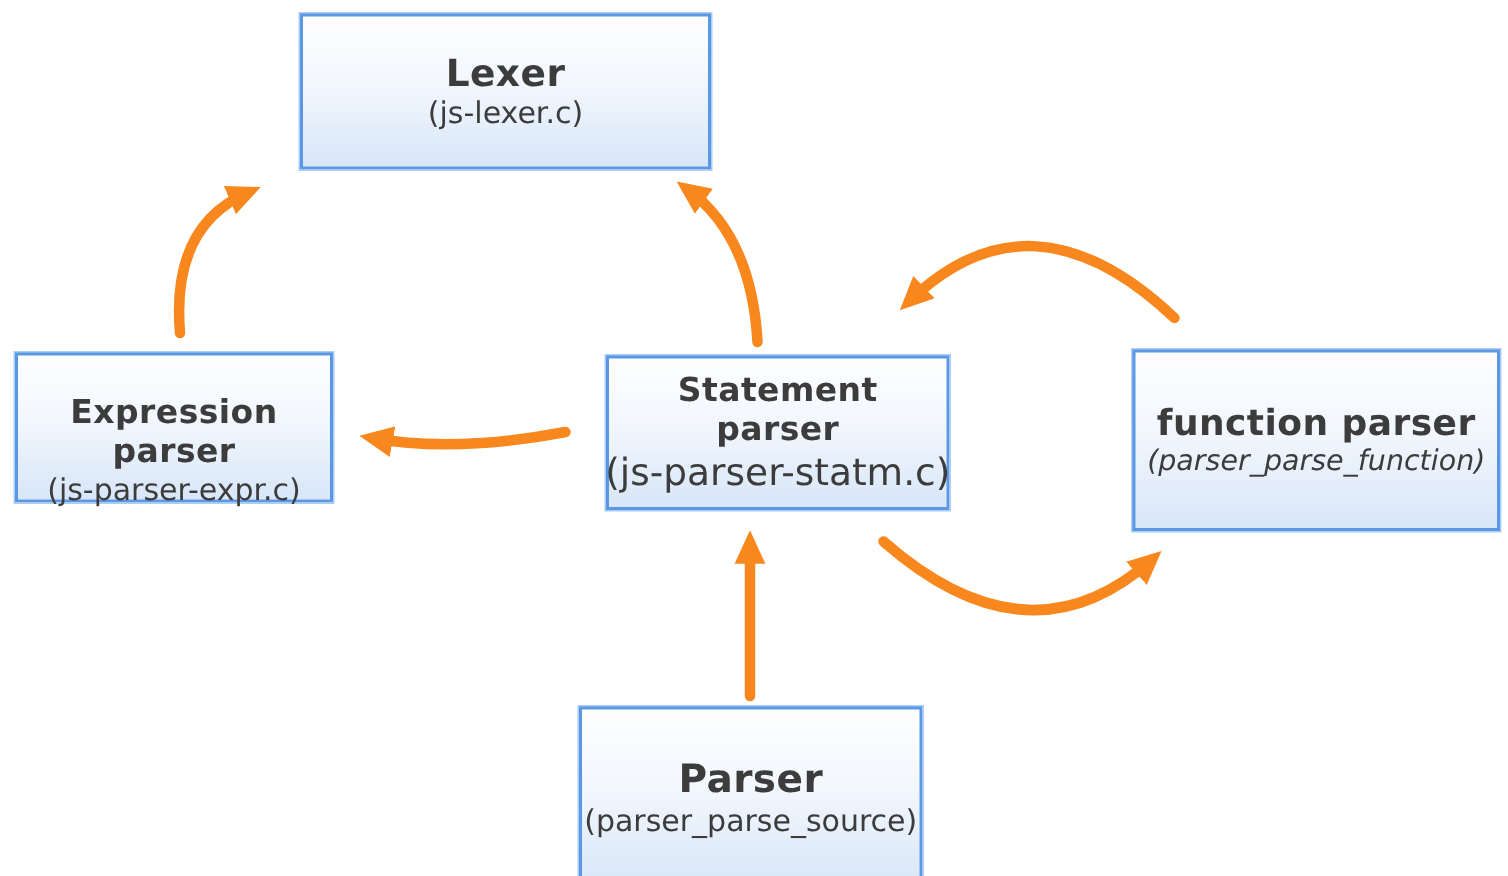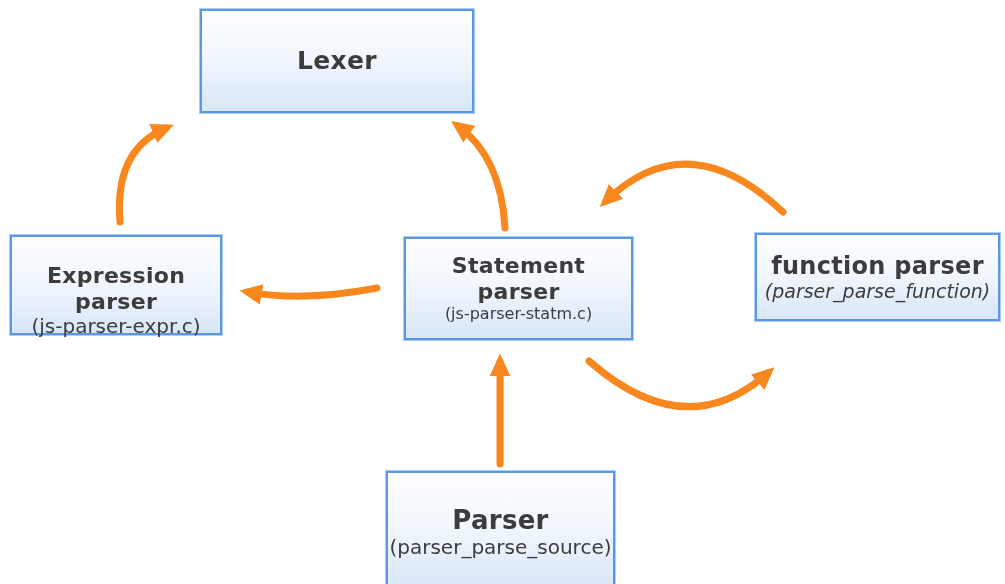--- a/index.html
+++ b/index.html
@@ -84,6 +84,7 @@
 
   <div class="node node-lexer">
     <div class="node-title">Lexer</div>
+    <div class="node-sub">(js-lexer.c)</div>
   </div>
 
   <div class="node node-expression">

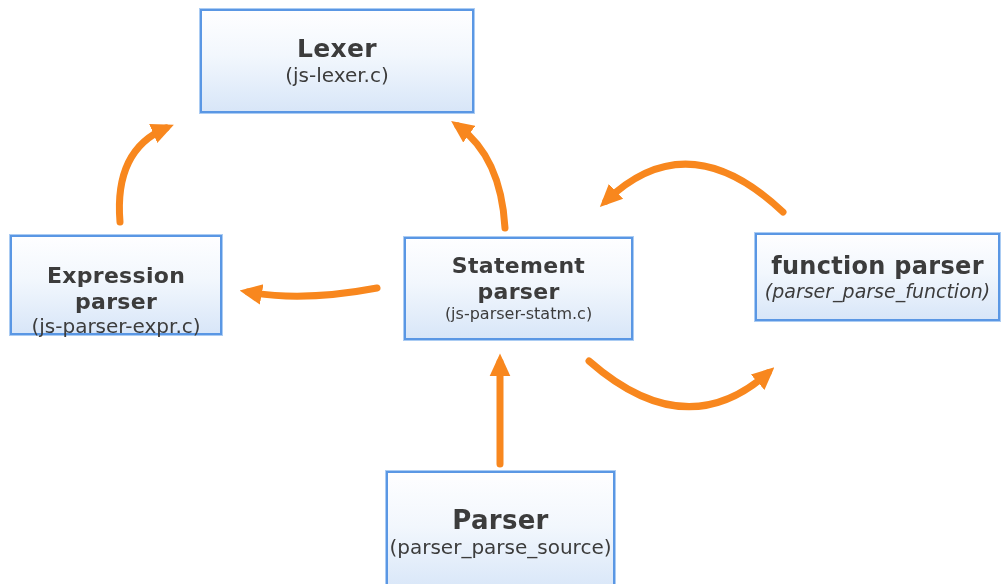--- a/index.html
+++ b/index.html
@@ -55,7 +55,7 @@
   .node-statement   { left: 404px; top: 237px; width: 229px; height: 103px; }
   .node-statement .node-title { font-size: 22px; max-width: 150px; }
   .node-statement .node-sub { font-size: 16px; }
-  .node-function    { left: 755px; top: 233px; width: 245px; height: 88px; text-align: center; }
+  .node-function    { left: 755px; top: 233px; width: 245px; height: 121px; text-align: center; }
   .node-function .node-title { font-size: 24px; }
   .node-function .node-sub { font-size: 19px; font-style: italic; }
   .node-parser      { left: 386px; top: 471px; width: 229px; height: 122px; align-items: center; }

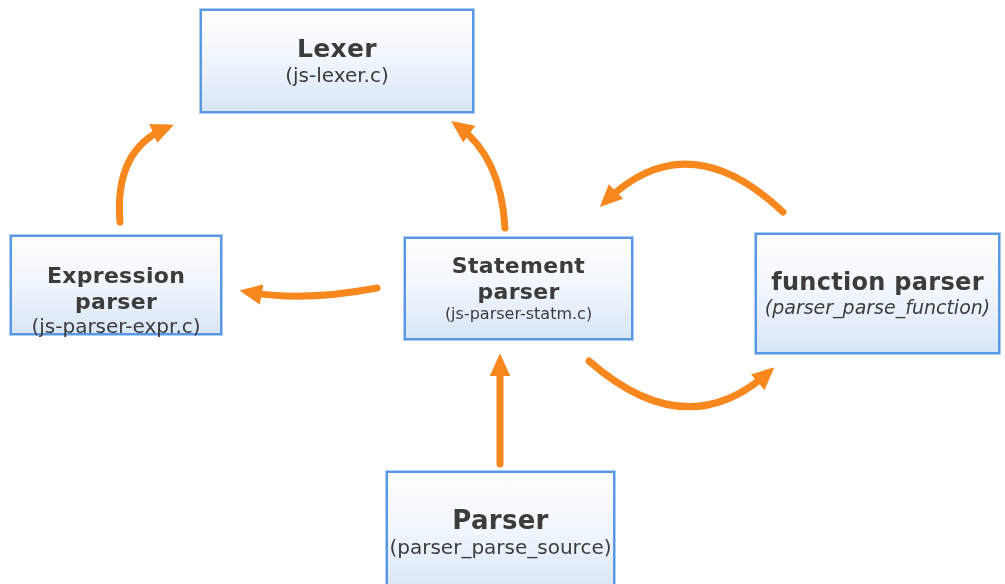--- a/index.html
+++ b/index.html
@@ -54,7 +54,7 @@
   .node-expression .node-sub { font-size: 20px; }
   .node-statement   { left: 404px; top: 237px; width: 229px; height: 103px; }
   .node-statement .node-title { font-size: 22px; max-width: 150px; }
-  .node-statement .node-sub { font-size: 16px; }
+  .node-statement .node-sub { font-size: 25px; }
   .node-function    { left: 755px; top: 233px; width: 245px; height: 121px; text-align: center; }
   .node-function .node-title { font-size: 24px; }
   .node-function .node-sub { font-size: 19px; font-style: italic; }

